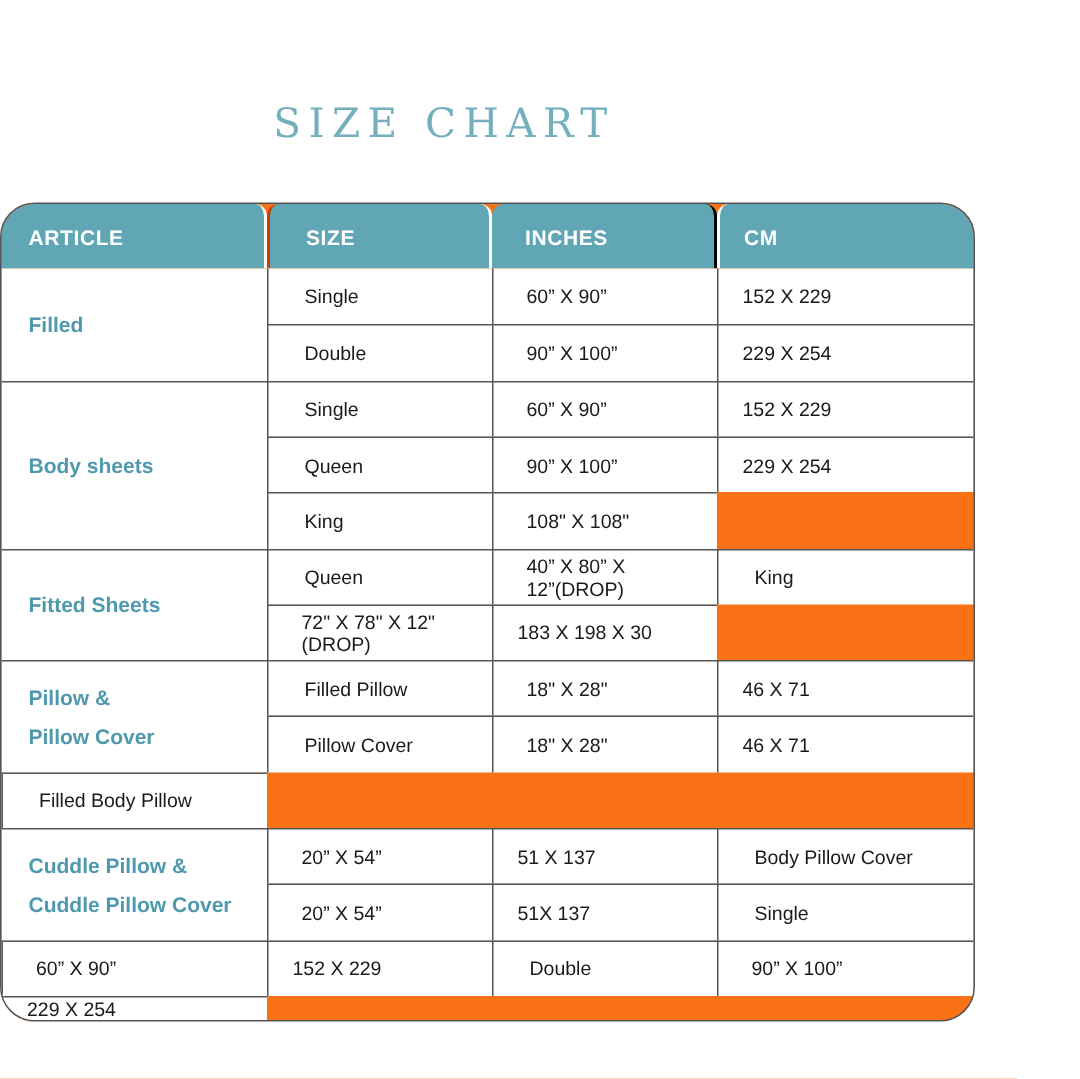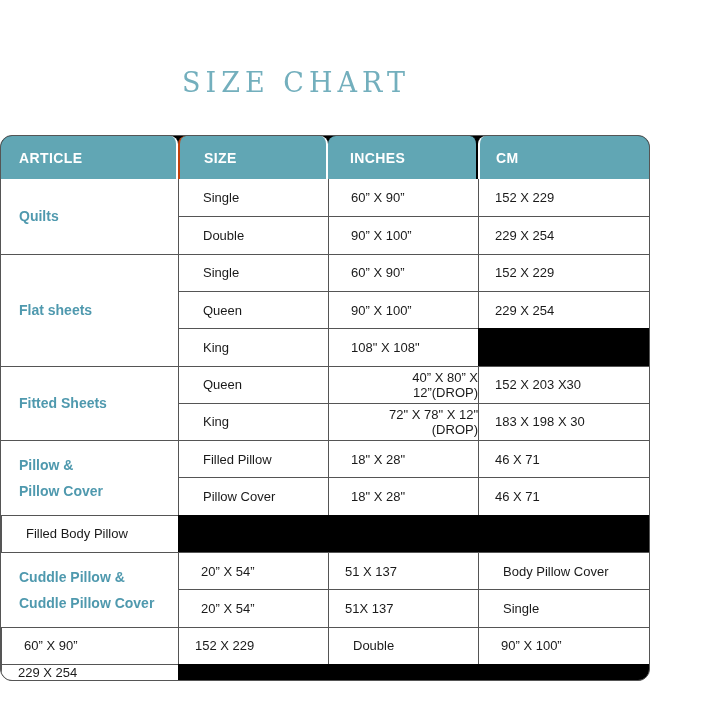--- a/index.html
+++ b/index.html
@@ -27,9 +27,9 @@
     width: 650px;
     margin: 37px auto 12px auto;
     border: 1px solid var(--border, #555);
-    border-radius: 12px;
+    border-radius: 23px;
     overflow: hidden;
-    background: #000000;
+    background: #f97316;
   }
   .grid {
     display: grid;

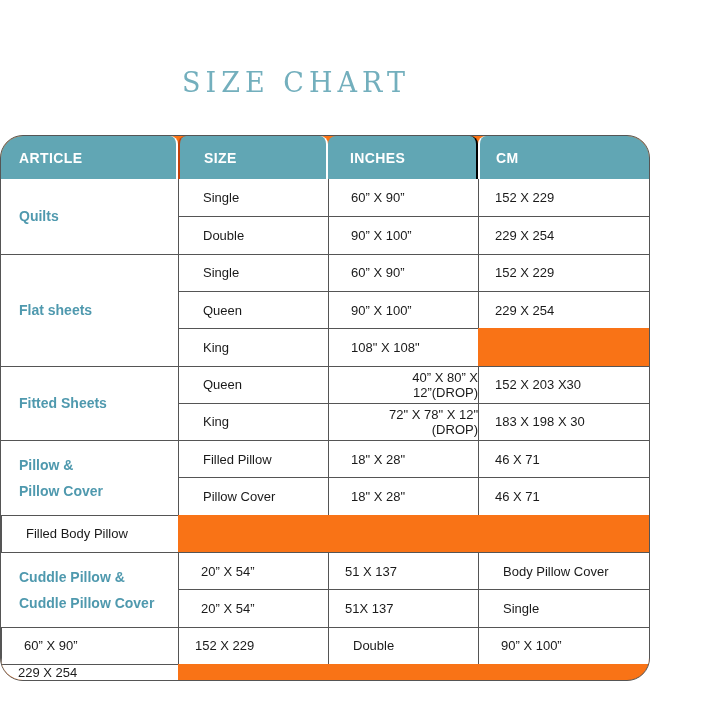--- a/index.html
+++ b/index.html
@@ -61,7 +61,6 @@
     font-weight: 500;
     color: var(--text, #1A1A1A);
     background: #fff;
-    text-align: right;
   }
   .c-article {
     grid-column: 1;

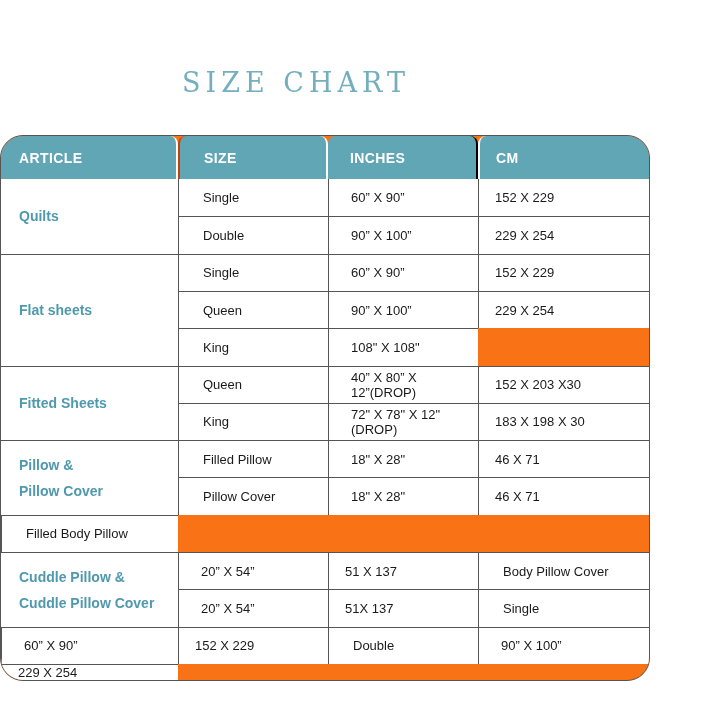--- a/index.html
+++ b/index.html
@@ -93,7 +93,7 @@
       <div class="hcell h-cm">CM</div>
 
     <div class="cell c-article" style="grid-row: span 2;">
-          <span>Quilts</span>
+          <span>Filled</span>
         </div>
         <div class="cell c-size b-left">Single</div>
         <div class="cell c-inches b-left">60” X 90”</div>

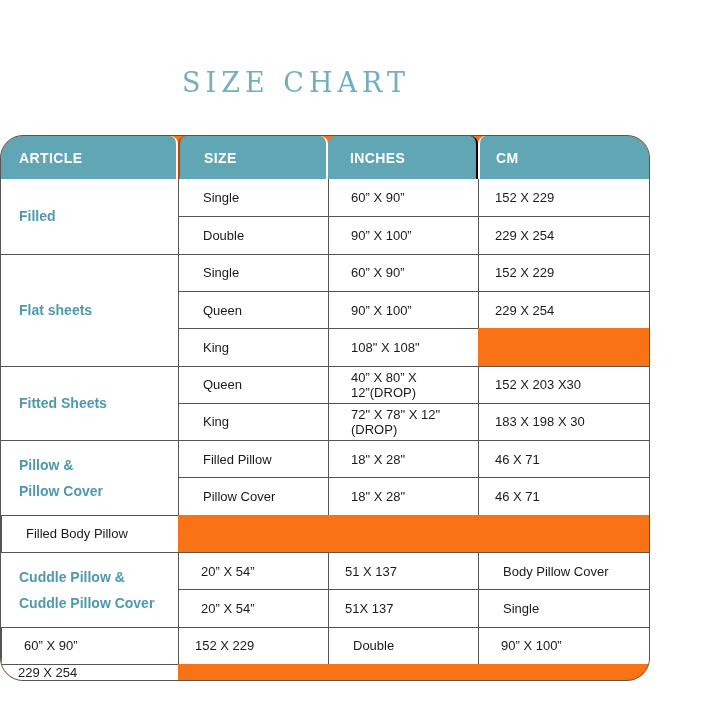--- a/index.html
+++ b/index.html
@@ -102,7 +102,7 @@
         <div class="cell c-inches b-left b-top">90” X 100”</div>
         <div class="cell c-cm b-left b-top">229 X 254</div>
         <div class="cell c-article b-top" style="grid-row: span 3;">
-          <span>Flat sheets</span>
+          <span>Body sheets</span>
         </div>
         <div class="cell c-size b-left b-top">Single</div>
         <div class="cell c-inches b-left b-top">60” X 90”</div>

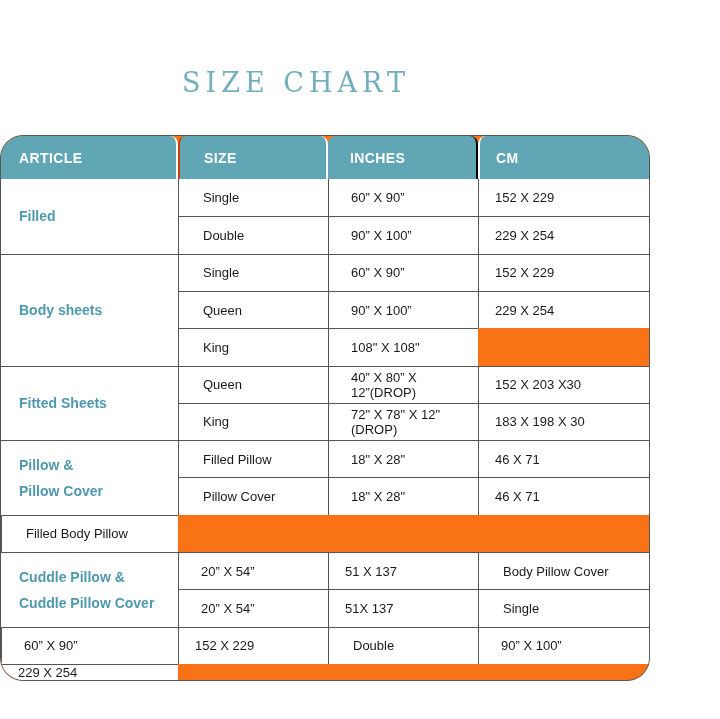--- a/index.html
+++ b/index.html
@@ -117,7 +117,6 @@
         </div>
         <div class="cell c-size b-left b-top">Queen</div>
         <div class="cell c-inches b-left b-top">40” X 80” X 12”(DROP)</div>
-        <div class="cell c-cm b-left b-top">152 X 203 X30</div>
         <div class="cell c-size b-left b-top">King</div>
         <div class="cell c-inches b-left b-top">72" X 78" X 12"(DROP)</div>
         <div class="cell c-cm b-left b-top">183 X 198 X 30</div>

